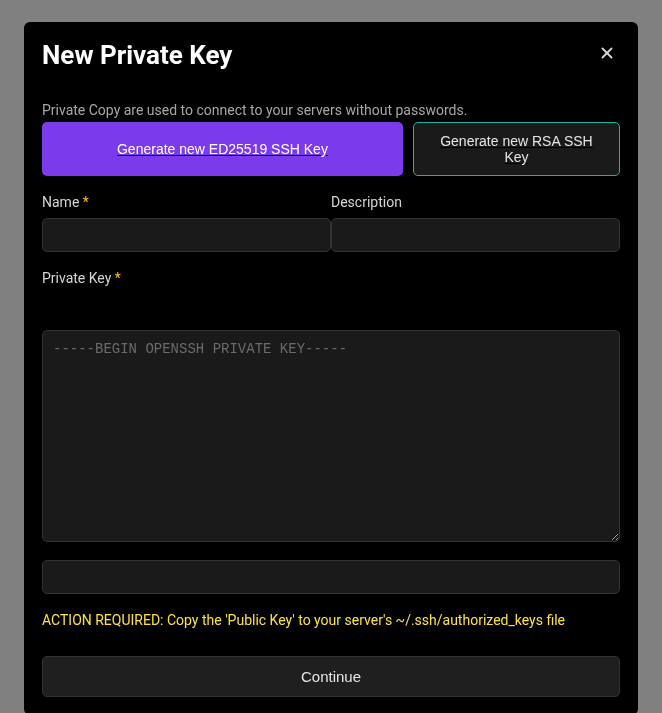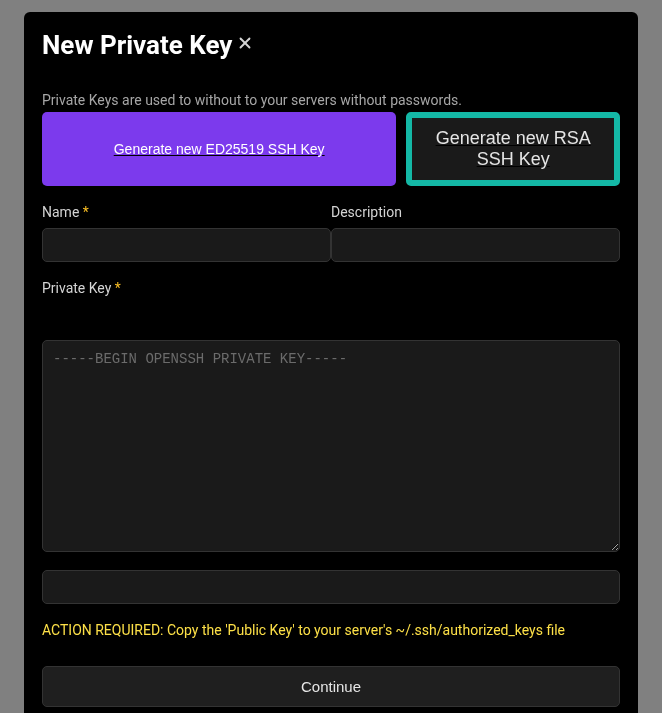--- a/index.html
+++ b/index.html
@@ -26,7 +26,7 @@
     }
     .modal-header {
       display: flex;
-      justify-content: flex-start;
+      justify-content: space-between;
       align-items: flex-start;
       margin-bottom: 30px;
     }

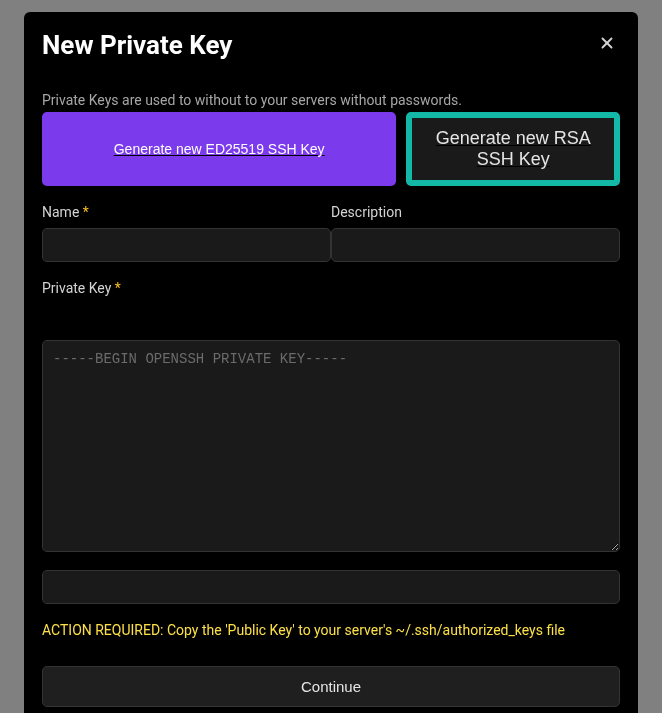--- a/index.html
+++ b/index.html
@@ -170,7 +170,7 @@
     </button>
   </div>
 
-  <p class="intro-text">Private Keys are used to without to your servers without passwords.</p>
+  <p class="intro-text">Private Copy are used to connect to your servers without passwords.</p>
 
   <div class="button-row">
     <button class="btn-primary">Generate new ED25519 SSH Key</button>

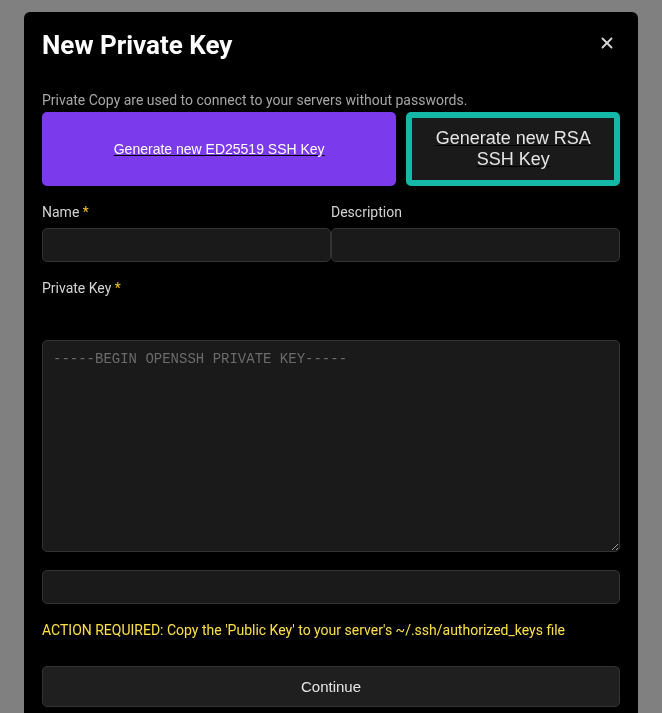--- a/index.html
+++ b/index.html
@@ -82,10 +82,10 @@
     .btn-secondary {
       background: #1a1a1a;
       color: #e5e5e5;
-      border: 6px solid #14b8a6;
+      border: 1px solid #14b8a6;
       border-radius: 5px;
       padding: 10px 16px;
-      font-size: 18px;
+      font-size: 14px;
       font-weight: 500;
       cursor: pointer;
       flex: 1;

